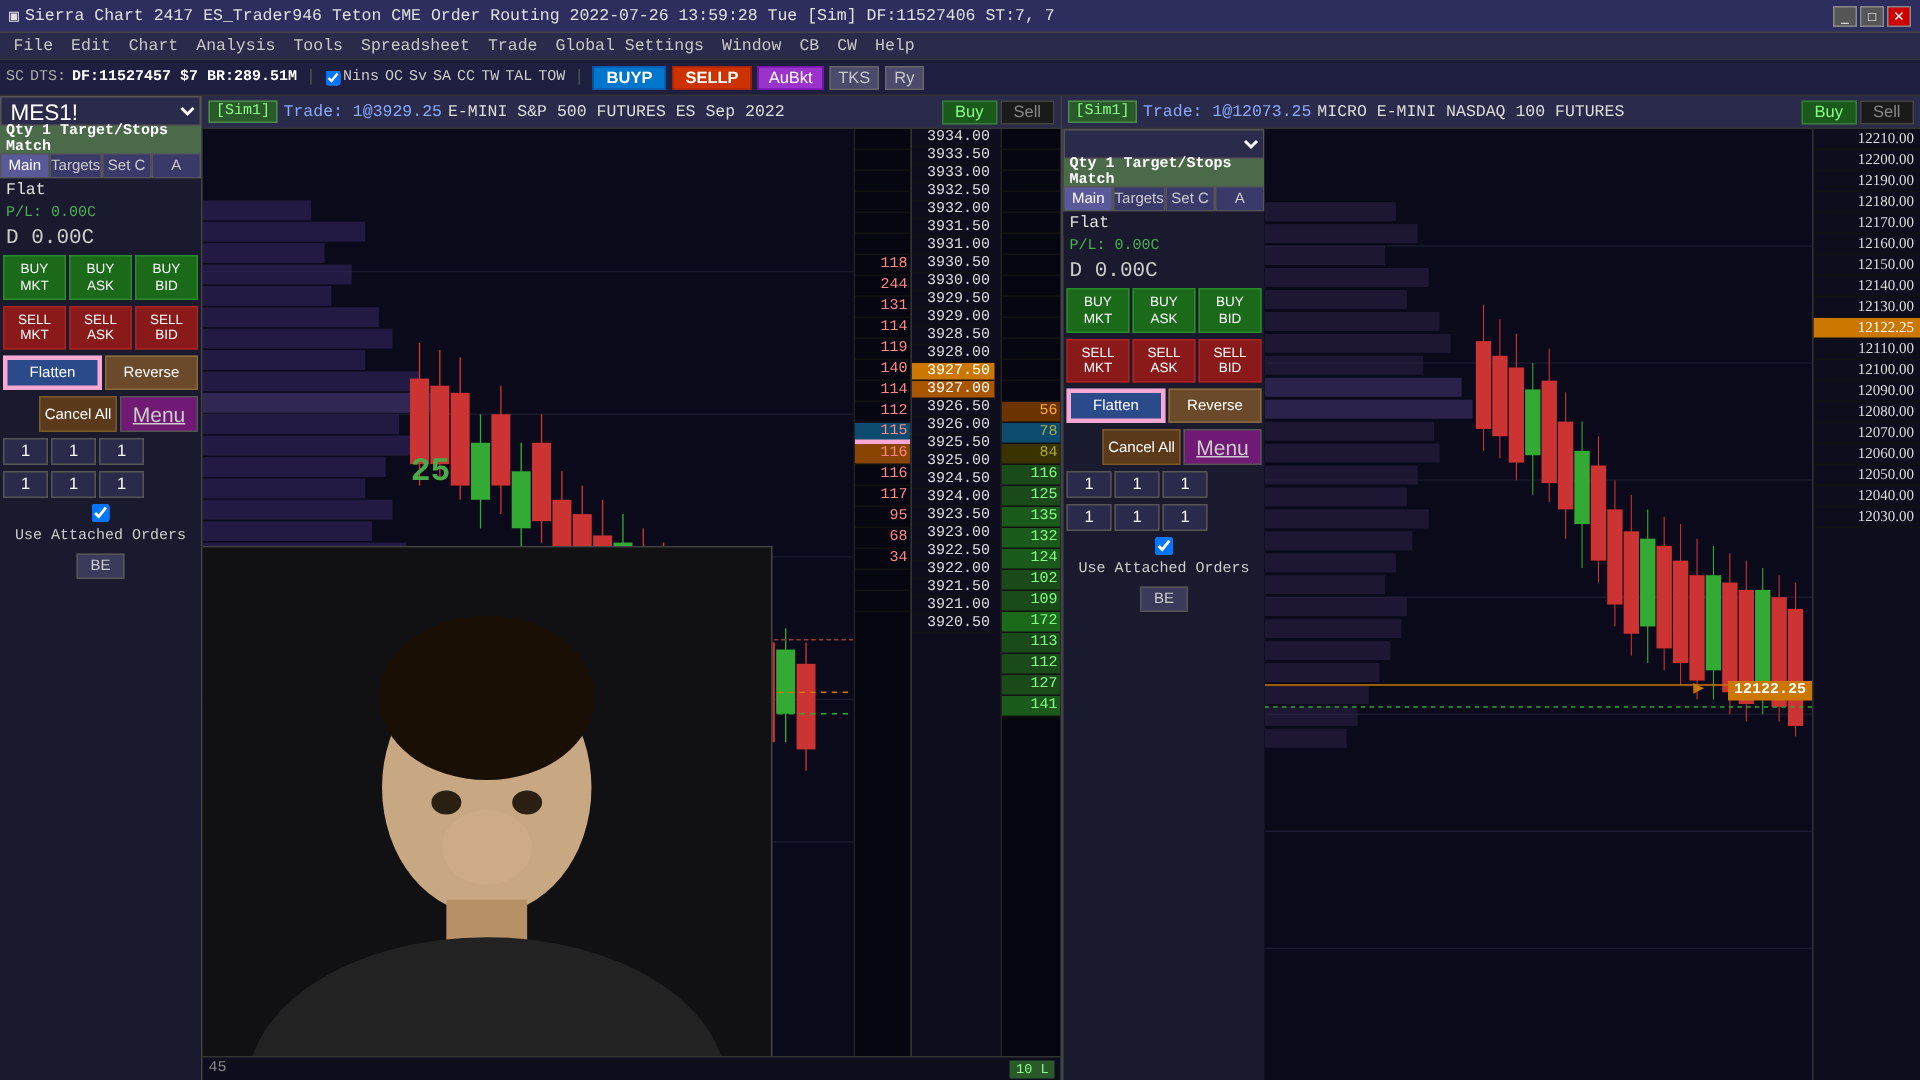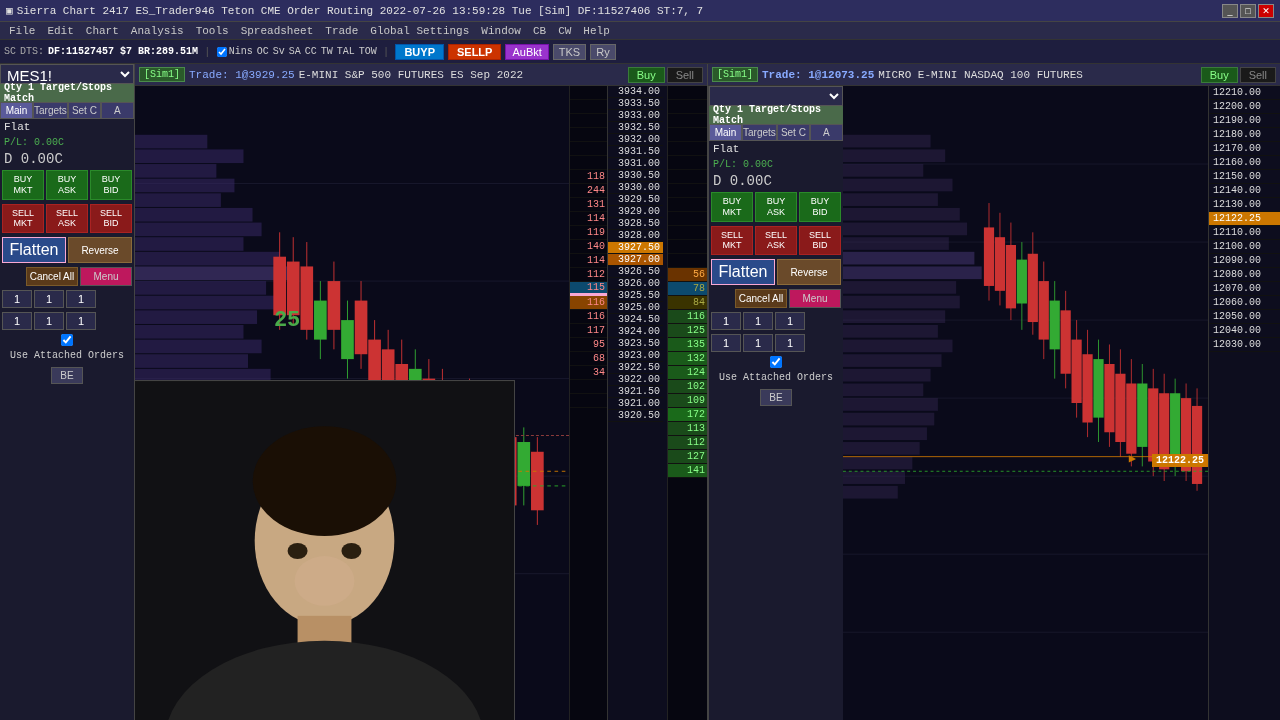--- a/index.html
+++ b/index.html
@@ -457,7 +457,7 @@
 
             <div class="chart-section-header">
               <span class="sim-badge">[Sim1]</span>
-              <span style="color:#8af;font-weight:bold;">Trade: 1@12073.25</span>
+              <span style="color:#8af;">Trade: 1@12073.25</span>
               <span class="chart-title">MICRO E-MINI NASDAQ 100 FUTURES</span>
               <div class="buy-sell-tabs" style="margin-left:auto;">
                 <button class="tab-buy">Buy</button>

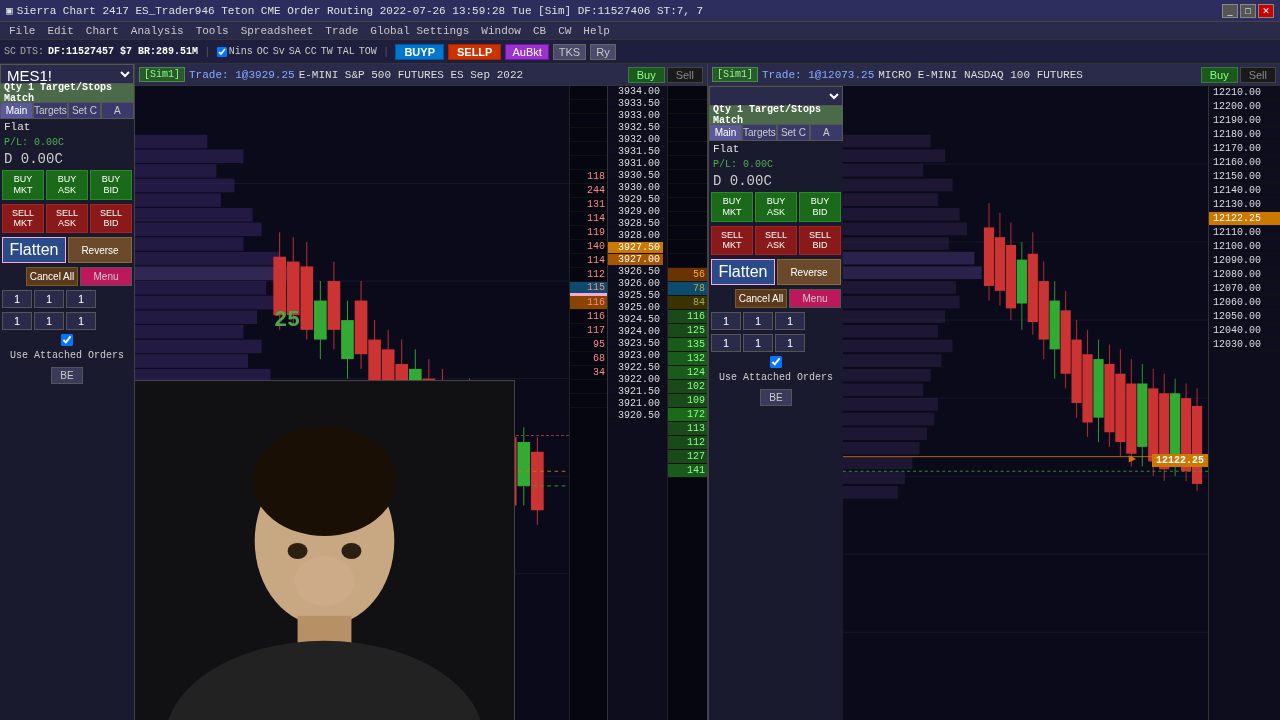--- a/index.html
+++ b/index.html
@@ -67,7 +67,7 @@
     .tab-buy { background: #1a5a1a; color: #8f8; border: 1px solid #3a7a3a; padding: 1px 8px; font-size: 11px; cursor: pointer; }
     .tab-sell { background: #1a1a1a; color: #888; border: 1px solid #444; padding: 1px 8px; font-size: 11px; cursor: pointer; }
     .price-cell { color: #ddd; font-size: 10px; text-align: right; padding-right: 3px; width: 55px; border-bottom: 1px solid #111; }
-    .price-axis-cell { color: #ddd; font-size: 10px; text-align: right; padding-right: 19px; height: 14px; border-bottom: 1px solid #111; display: flex; align-items: center; justify-content: flex-end; }
+    .price-axis-cell { color: #ddd; font-size: 10px; text-align: right; padding-right: 4px; height: 14px; border-bottom: 1px solid #111; display: flex; align-items: center; justify-content: flex-end; font-family: Liberation Serif, serif; }
     
     
     .webcam-overlay { position: absolute; bottom: 0; left: 0; width: 380px; height: 340px; background: #111; z-index: 10; border-top: 1px solid #444; border-right: 1px solid #444; }

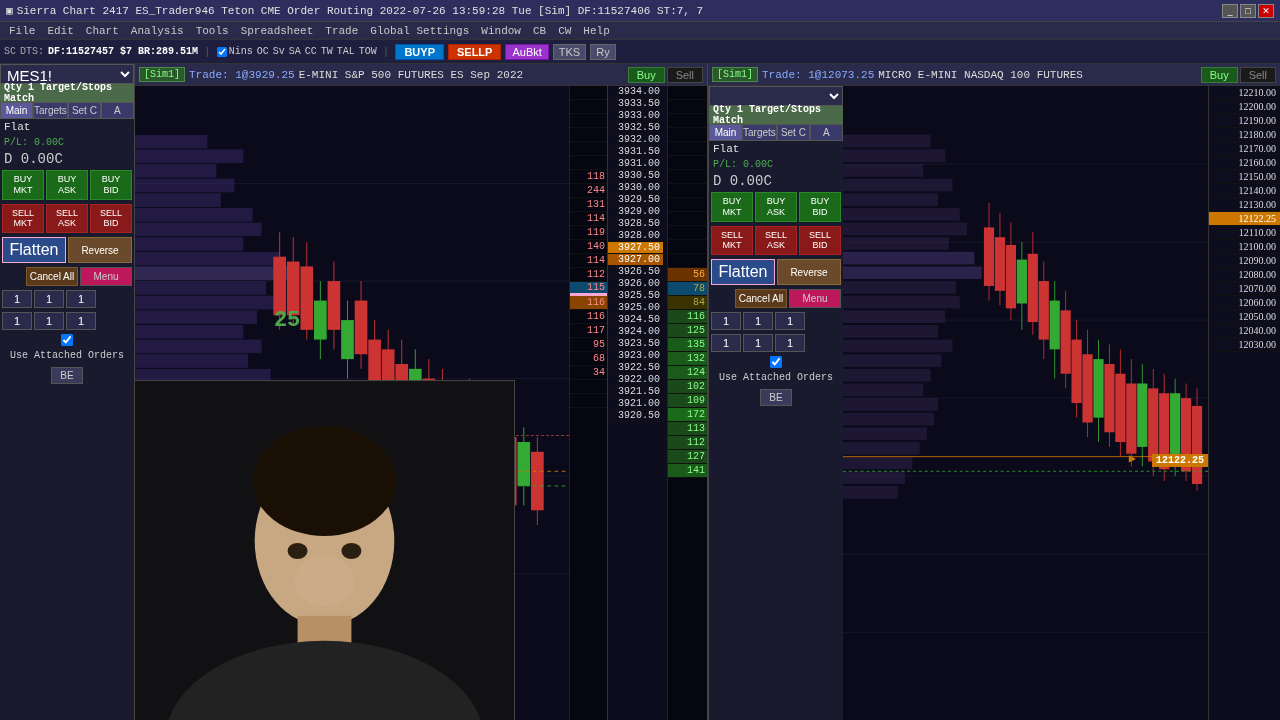--- a/index.html
+++ b/index.html
@@ -48,7 +48,7 @@
     .btn-sell-mkt { background: #8a1a1a; color: #fff; border: 1px solid #aa2222; flex: 1; font-size: 9px; padding: 3px 1px; cursor: pointer; text-align: center; line-height: 1.2; }
     .btn-sell-ask { background: #8a1a1a; color: #fff; border: 1px solid #aa2222; flex: 1; font-size: 9px; padding: 3px 1px; cursor: pointer; text-align: center; line-height: 1.2; }
     .btn-sell-bid { background: #8a1a1a; color: #fff; border: 1px solid #aa2222; flex: 1; font-size: 9px; padding: 3px 1px; cursor: pointer; text-align: center; line-height: 1.2; }
-    .btn-flatten { background: #2a4a8a; color: #fff; border: 1px solid #f9a8d4; flex: 1; font-size: 16px; padding: 3px 2px; cursor: pointer; }
+    .btn-flatten { background: #2a4a8a; color: #fff; border: 3px solid #f9a8d4; flex: 1; font-size: 10px; padding: 3px 2px; cursor: pointer; }
     .btn-reverse { background: #6a4a2a; color: #fff; border: 1px solid #8a6a3a; flex: 1; font-size: 10px; padding: 3px 2px; cursor: pointer; }
     .btn-cancel-all { background: #5a3a1a; color: #fff; border: 1px solid #7a5a2a; flex: 1; font-size: 10px; padding: 3px 2px; cursor: pointer; margin-left: 24px; }
     .btn-menu { background: #be185d; color: #ccc; border: 1px solid #555; flex: 1; font-size: 10px; padding: 3px 2px; cursor: pointer; }

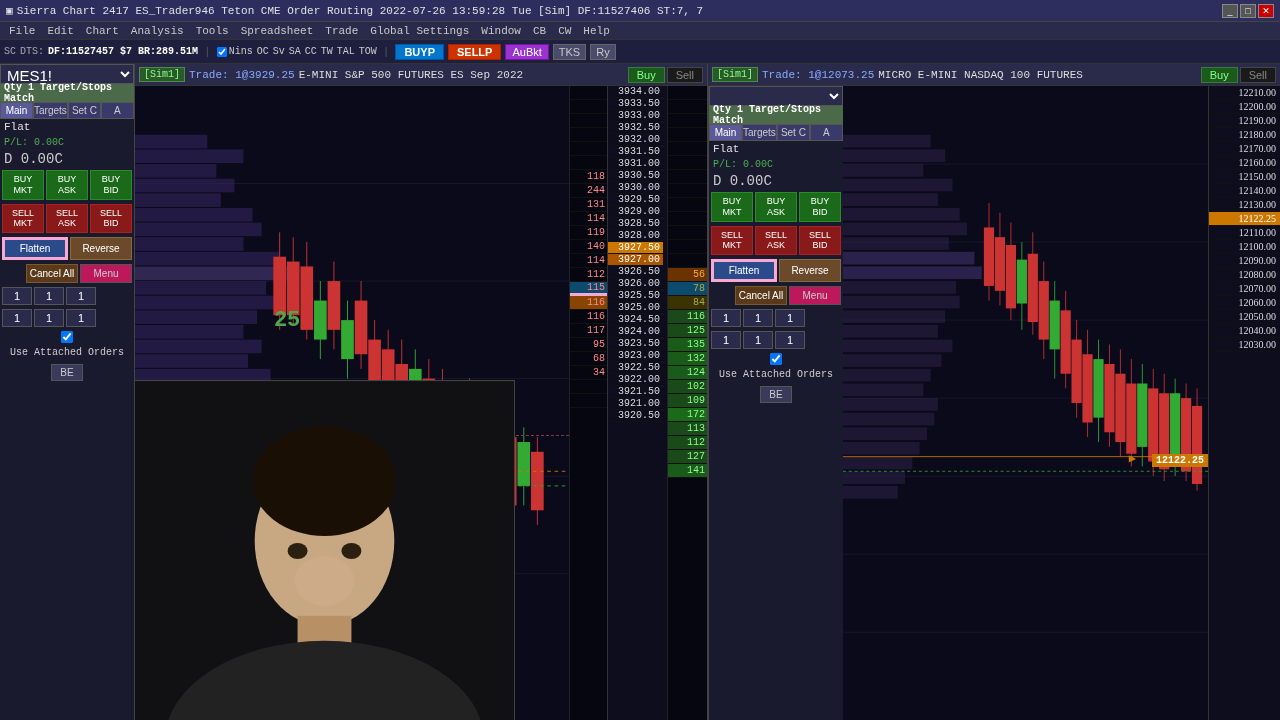--- a/index.html
+++ b/index.html
@@ -51,7 +51,7 @@
     .btn-flatten { background: #2a4a8a; color: #fff; border: 3px solid #f9a8d4; flex: 1; font-size: 10px; padding: 3px 2px; cursor: pointer; }
     .btn-reverse { background: #6a4a2a; color: #fff; border: 1px solid #8a6a3a; flex: 1; font-size: 10px; padding: 3px 2px; cursor: pointer; }
     .btn-cancel-all { background: #5a3a1a; color: #fff; border: 1px solid #7a5a2a; flex: 1; font-size: 10px; padding: 3px 2px; cursor: pointer; margin-left: 24px; }
-    .btn-menu { background: #be185d; color: #ccc; border: 1px solid #555; flex: 1; font-size: 10px; padding: 3px 2px; cursor: pointer; }
+    .btn-menu { background: #701a75; color: #ccc; border: 1px solid #555; flex: 1; font-size: 14px; padding: 3px 2px; cursor: pointer; text-decoration: underline; }
     .qty-input-row { display: flex; gap: 2px; padding: 2px; }
     .qty-input { background: #2a2a4a; color: #fff; border: 1px solid #555; width: 30px; text-align: center; font-size: 11px; height: 18px; }
     .attach-orders-row { display: flex; align-items: center; gap: 4px; padding: 2px 4px; flex-direction: column; }

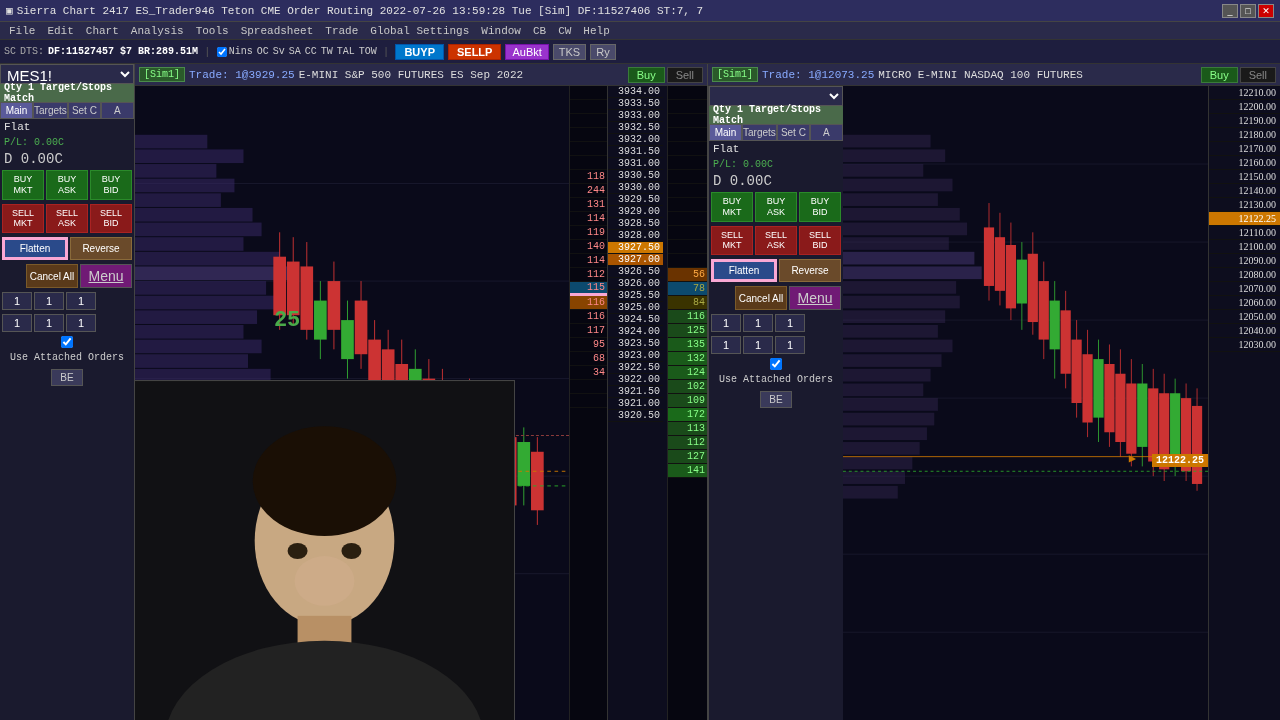--- a/index.html
+++ b/index.html
@@ -446,6 +446,10 @@
             </div>
           </div>
 
+          <div style="height:16px; background:#0d0d1e; border-top:1px solid #333; display:flex; align-items:center; justify-content:space-between; padding:0 4px;">
+            <span class="time-label">45</span>
+            <span style="background:#2a5a2a; color:#8f8; font-size:9px; padding:1px 4px;">10 L</span>
+          </div>
 
         </div>
 

